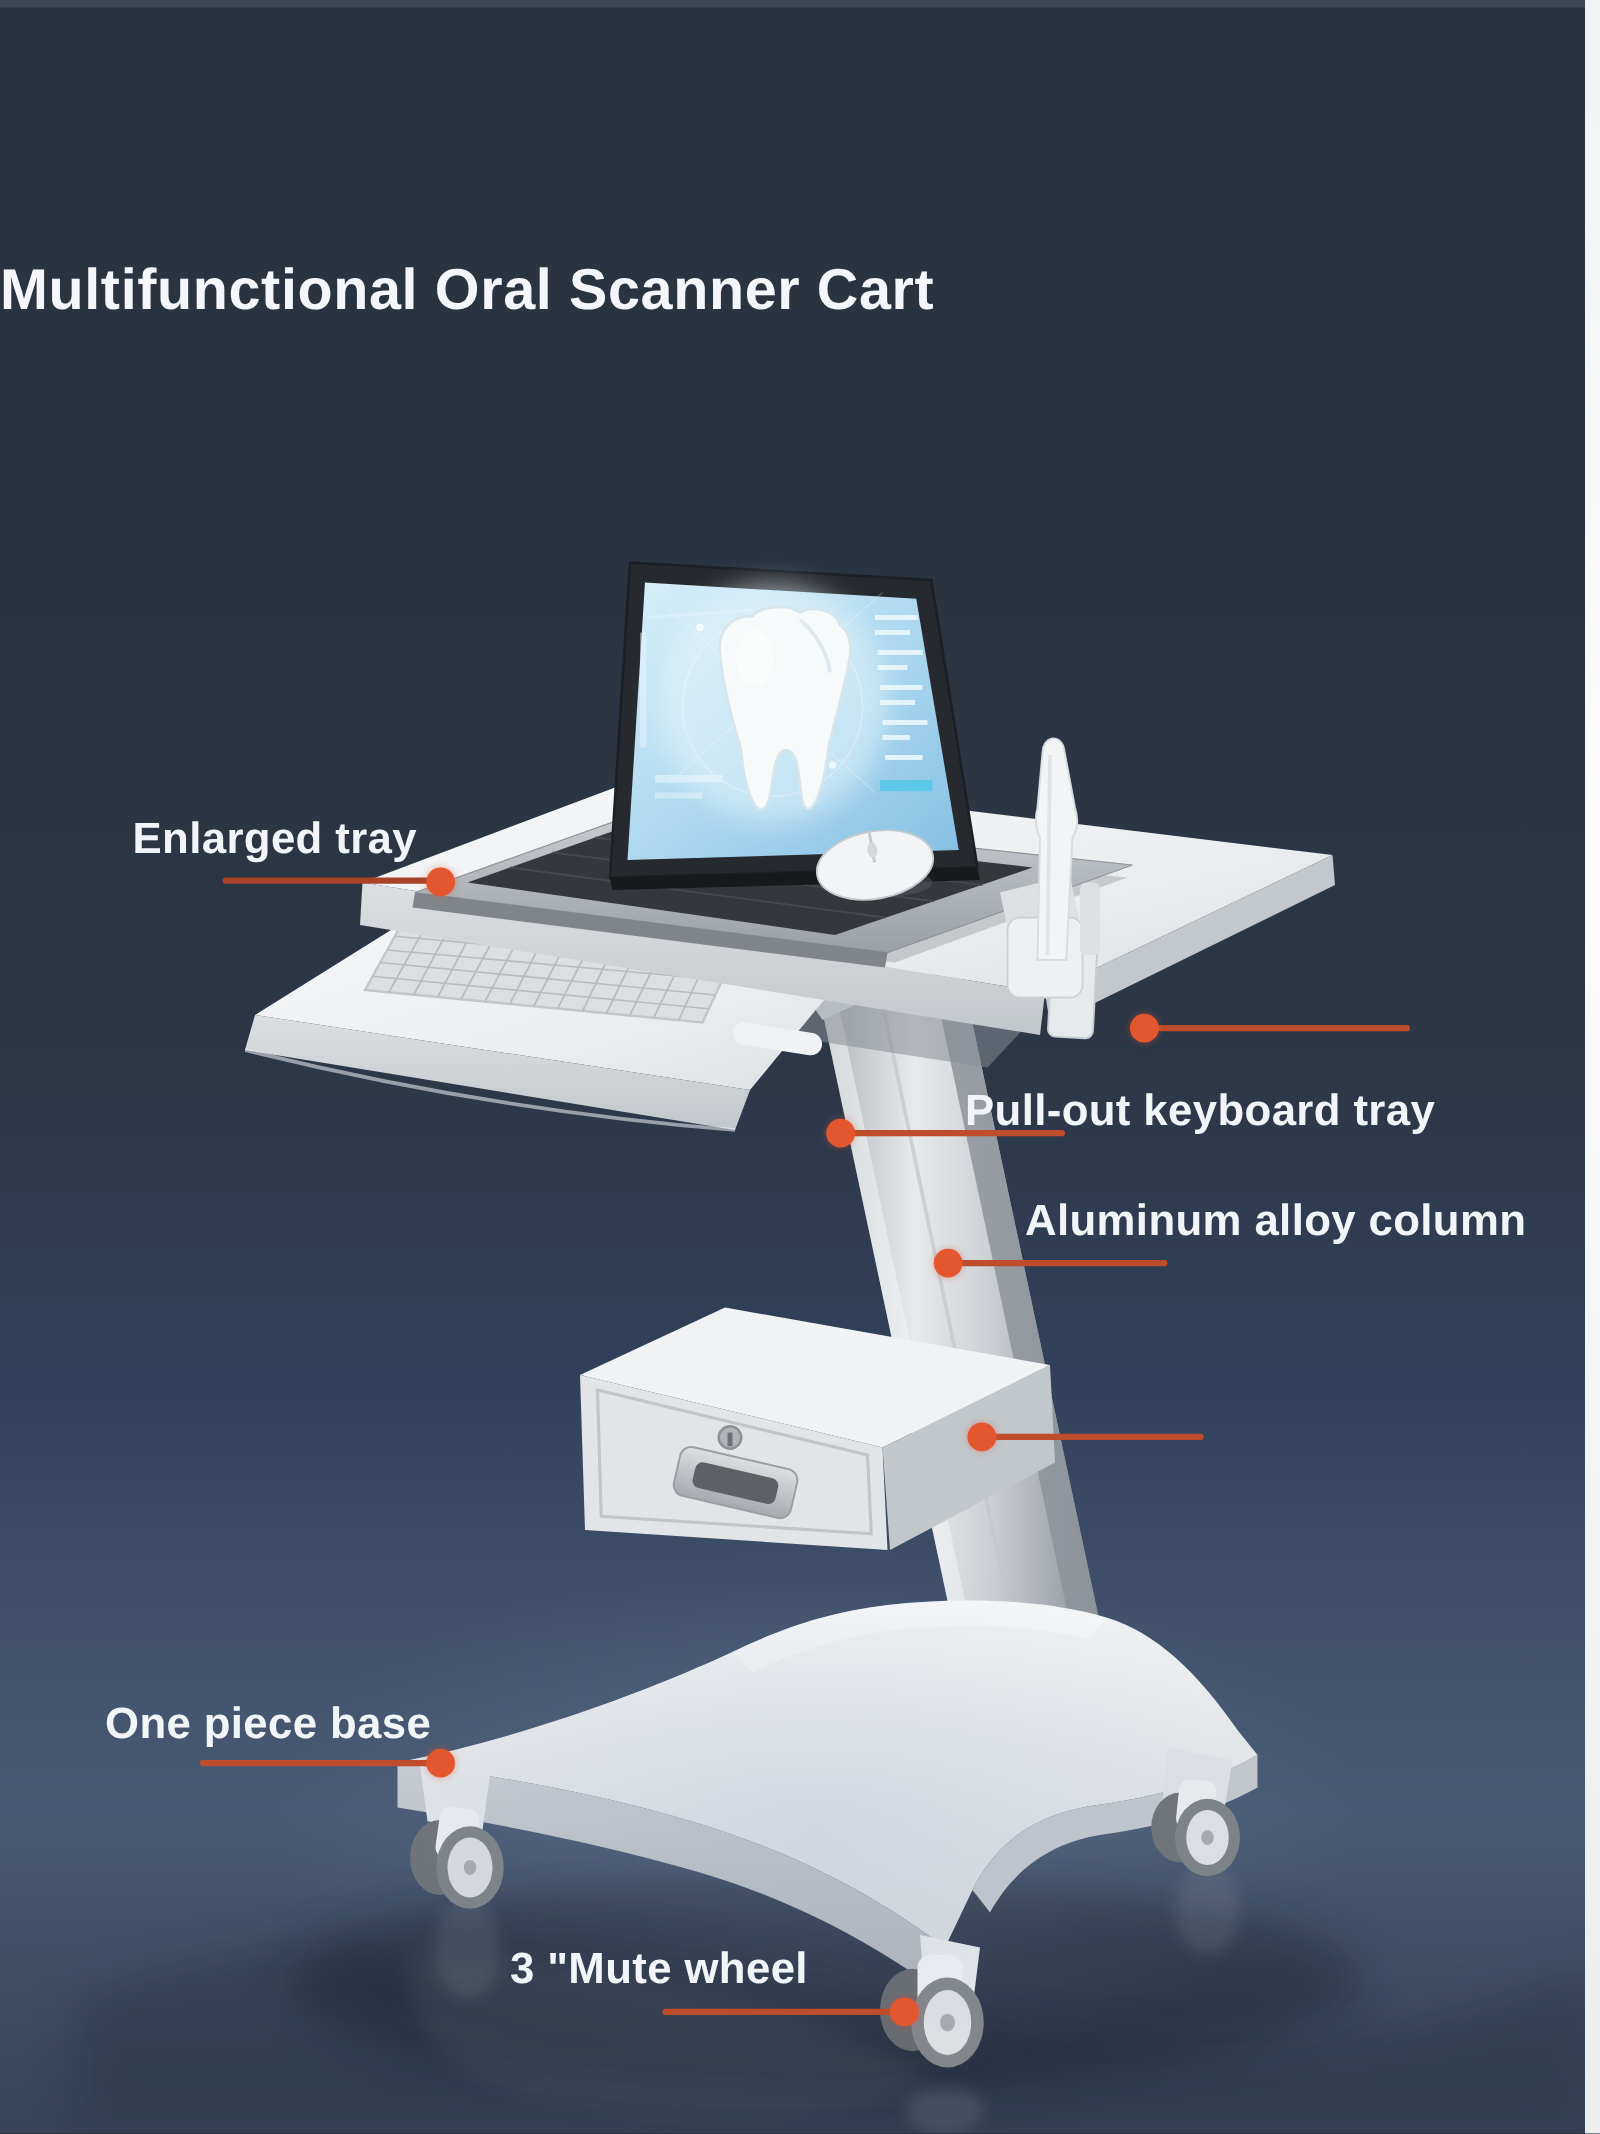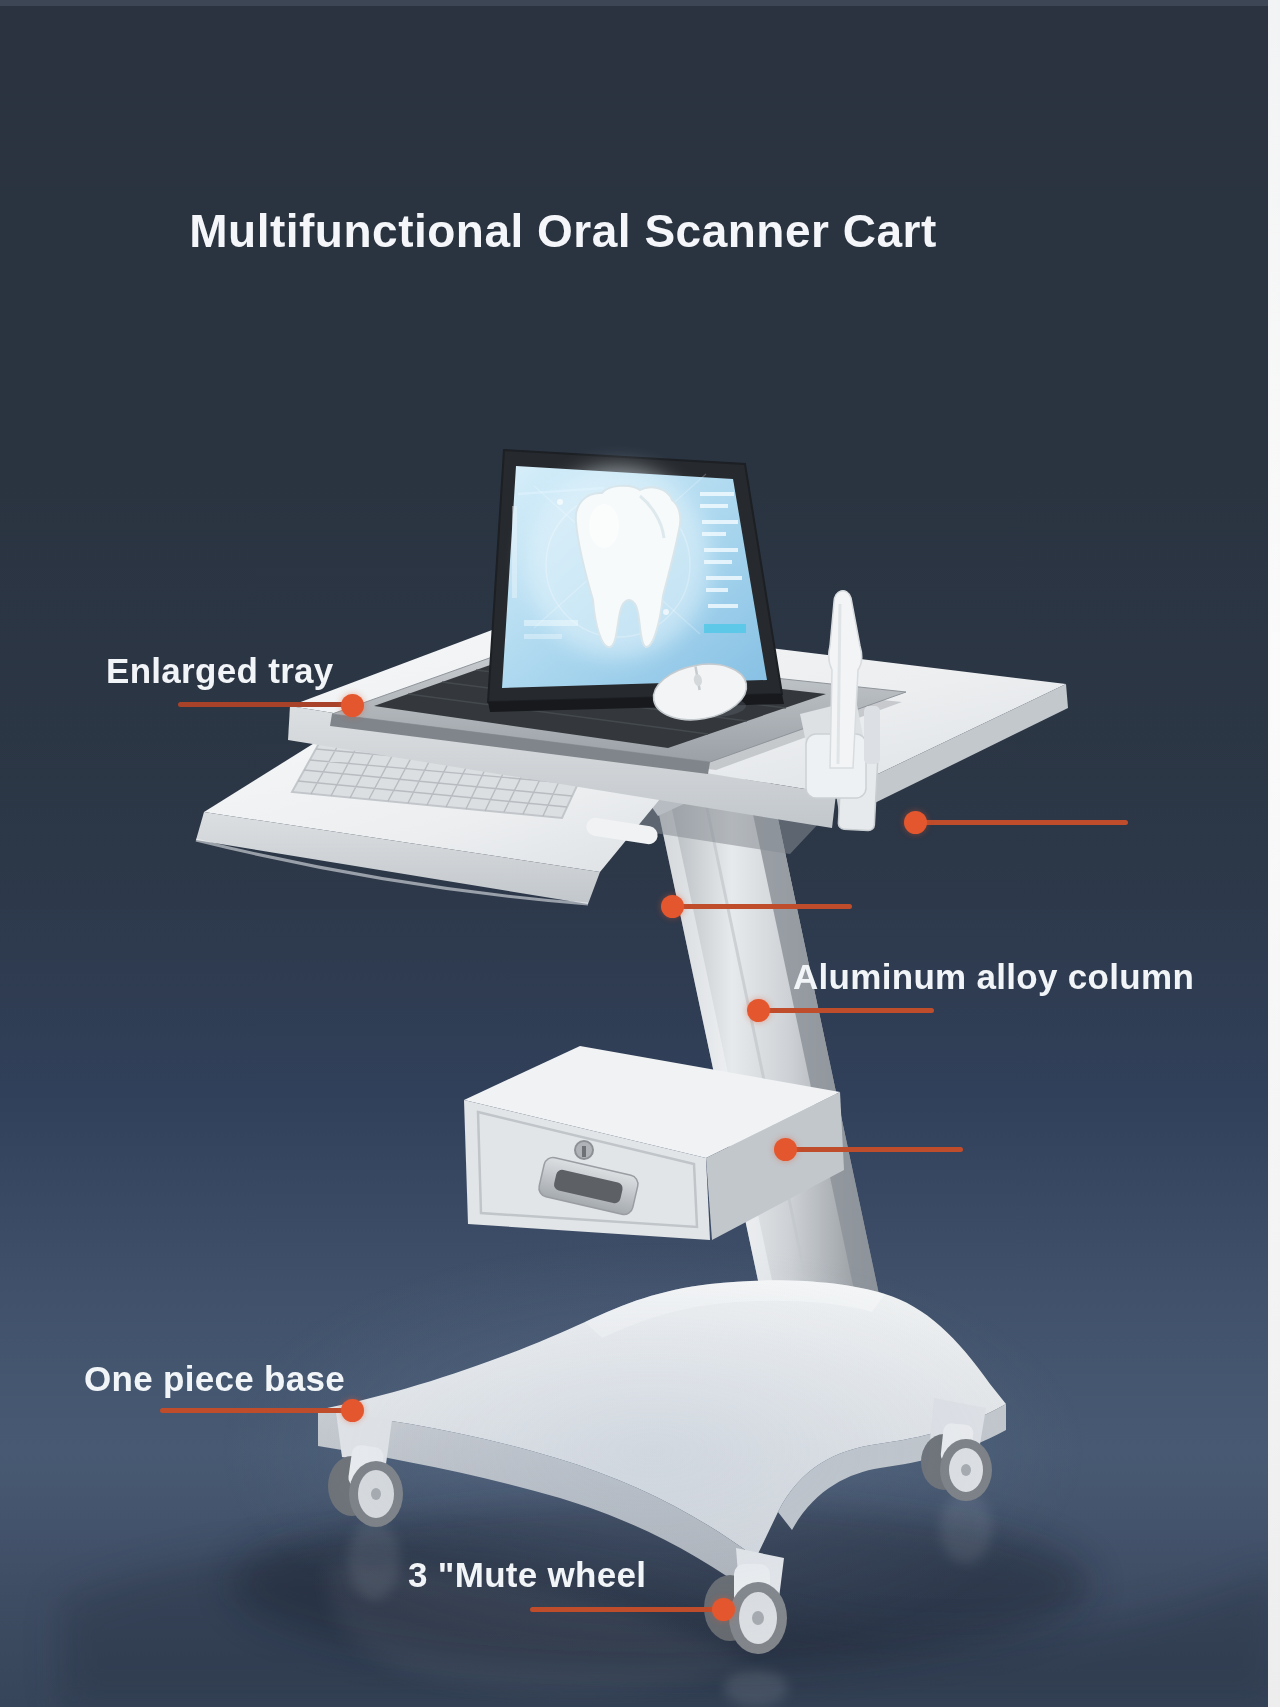--- a/index.html
+++ b/index.html
@@ -18,8 +18,8 @@
   .top-strip{position:absolute;left:0;top:0;width:100%;height:6px;background:rgba(170,190,215,.14);}
   .right-strip{position:absolute;right:0;top:0;width:12px;height:100%;background:linear-gradient(180deg,#f2f3f4,#fbfbfb 40%,#ededee);}
   #page-title{
-    position:absolute;left:0;top:204px;width:1088px;text-align:center;
-    color:#f4f6f9;font-size:46px;font-weight:600;letter-spacing:.5px;margin-left:19px;
+    position:absolute;left:0;top:204px;width:1088px;
+    color:#f4f6f9;font-size:46px;font-weight:600;letter-spacing:.5px;
   }
   .callout{position:absolute;color:#f2f5f8;font-size:35px;font-weight:600;line-height:1.18;letter-spacing:.3px;}
   .lead{position:absolute;height:5px;border-radius:3px;background:#bf4c2b;}

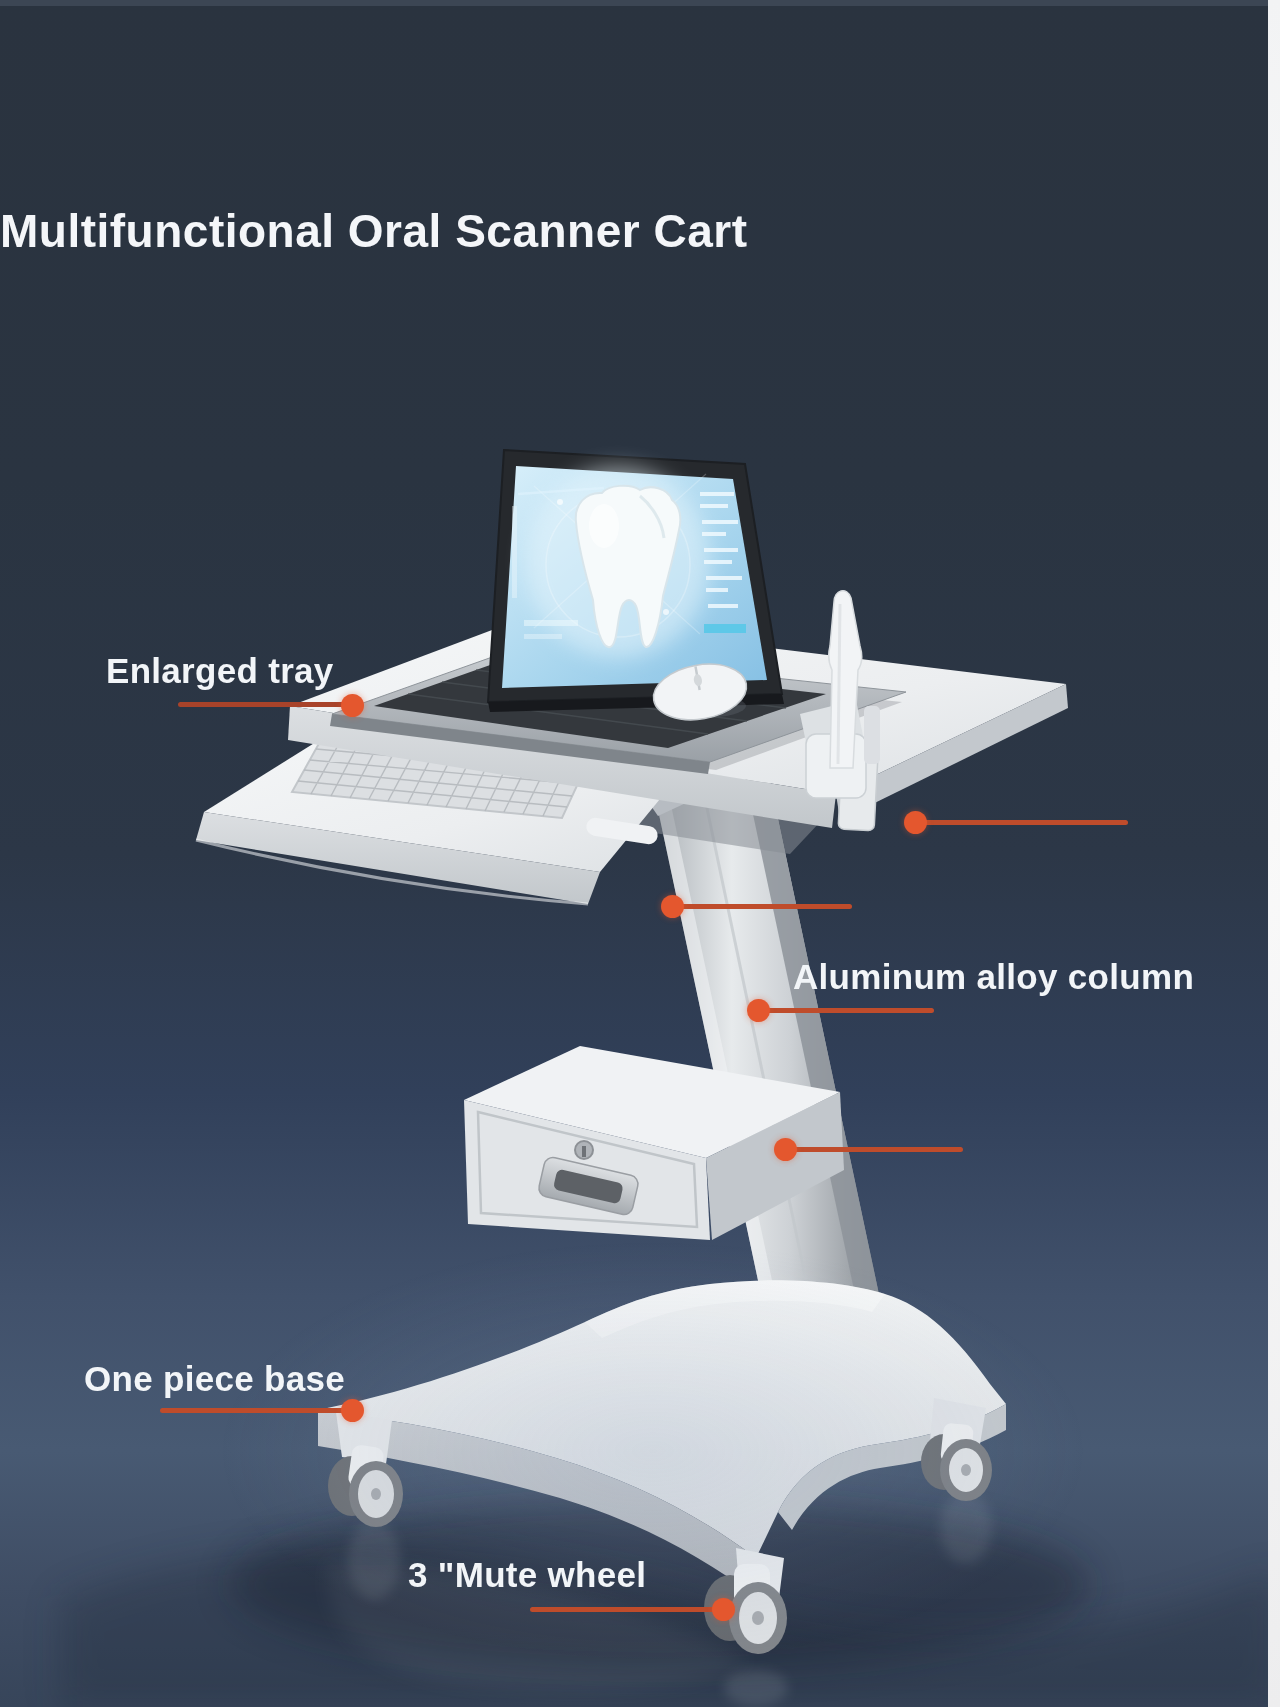--- a/index.html
+++ b/index.html
@@ -261,6 +261,7 @@
   <div class="lead" id="ln-oral-scanner-bracket"></div>
   <div class="dot" id="dt-oral-scanner-bracket"></div>
 
+  <div class="callout" id="co-pull-out-keyboard-tray">Pull-out keyboard tray</div>
   <div class="lead" id="ln-pull-out-keyboard-tray"></div>
   <div class="dot" id="dt-pull-out-keyboard-tray"></div>
 

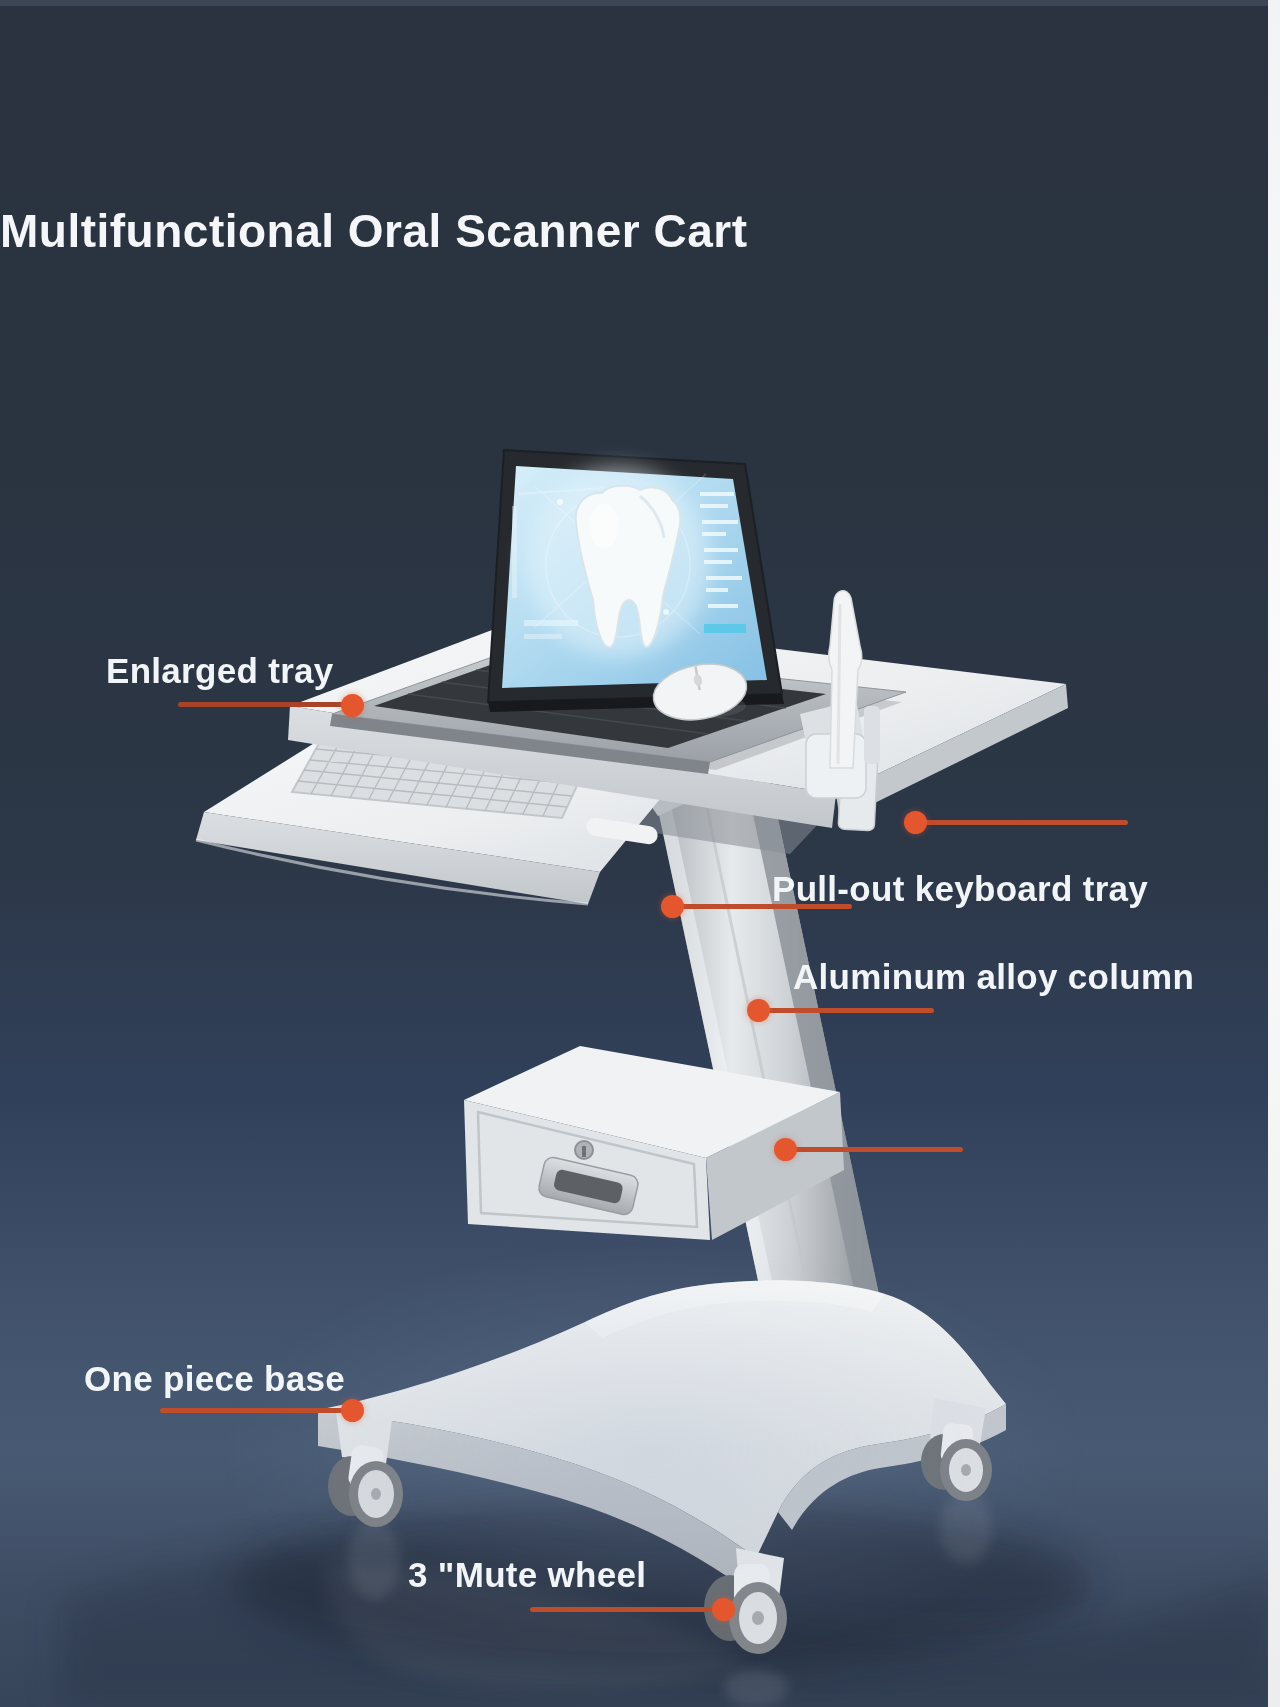--- a/index.html
+++ b/index.html
@@ -34,7 +34,7 @@
   #co-pull-out-keyboard-tray{left:772px;top:868px;}
   #ln-pull-out-keyboard-tray{left:672px;top:904px;width:180px;}
   #dt-pull-out-keyboard-tray{left:661px;top:895px;}
-  #co-aluminum-alloy-column{left:793px;top:956px;}
+  #co-aluminum-alloy-column{left:820px;top:956px;}
   #ln-aluminum-alloy-column{left:758px;top:1008px;width:176px;}
   #dt-aluminum-alloy-column{left:747px;top:999px;}
   #co-storage-box-with-lock{left:840px;top:1094px;}

